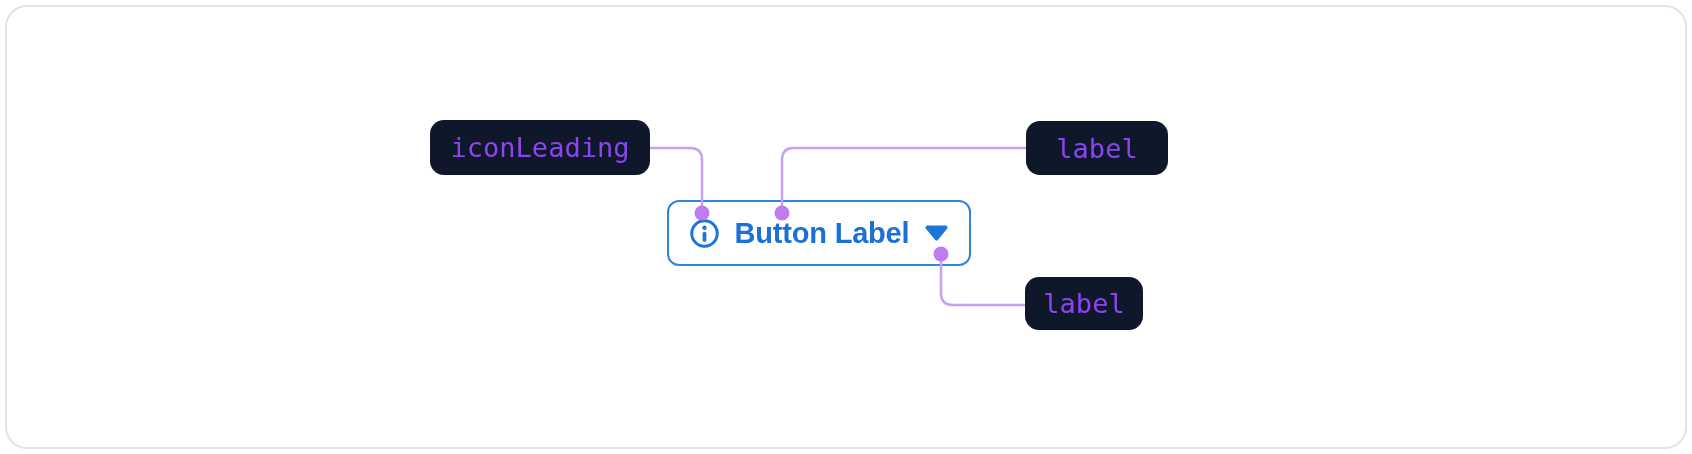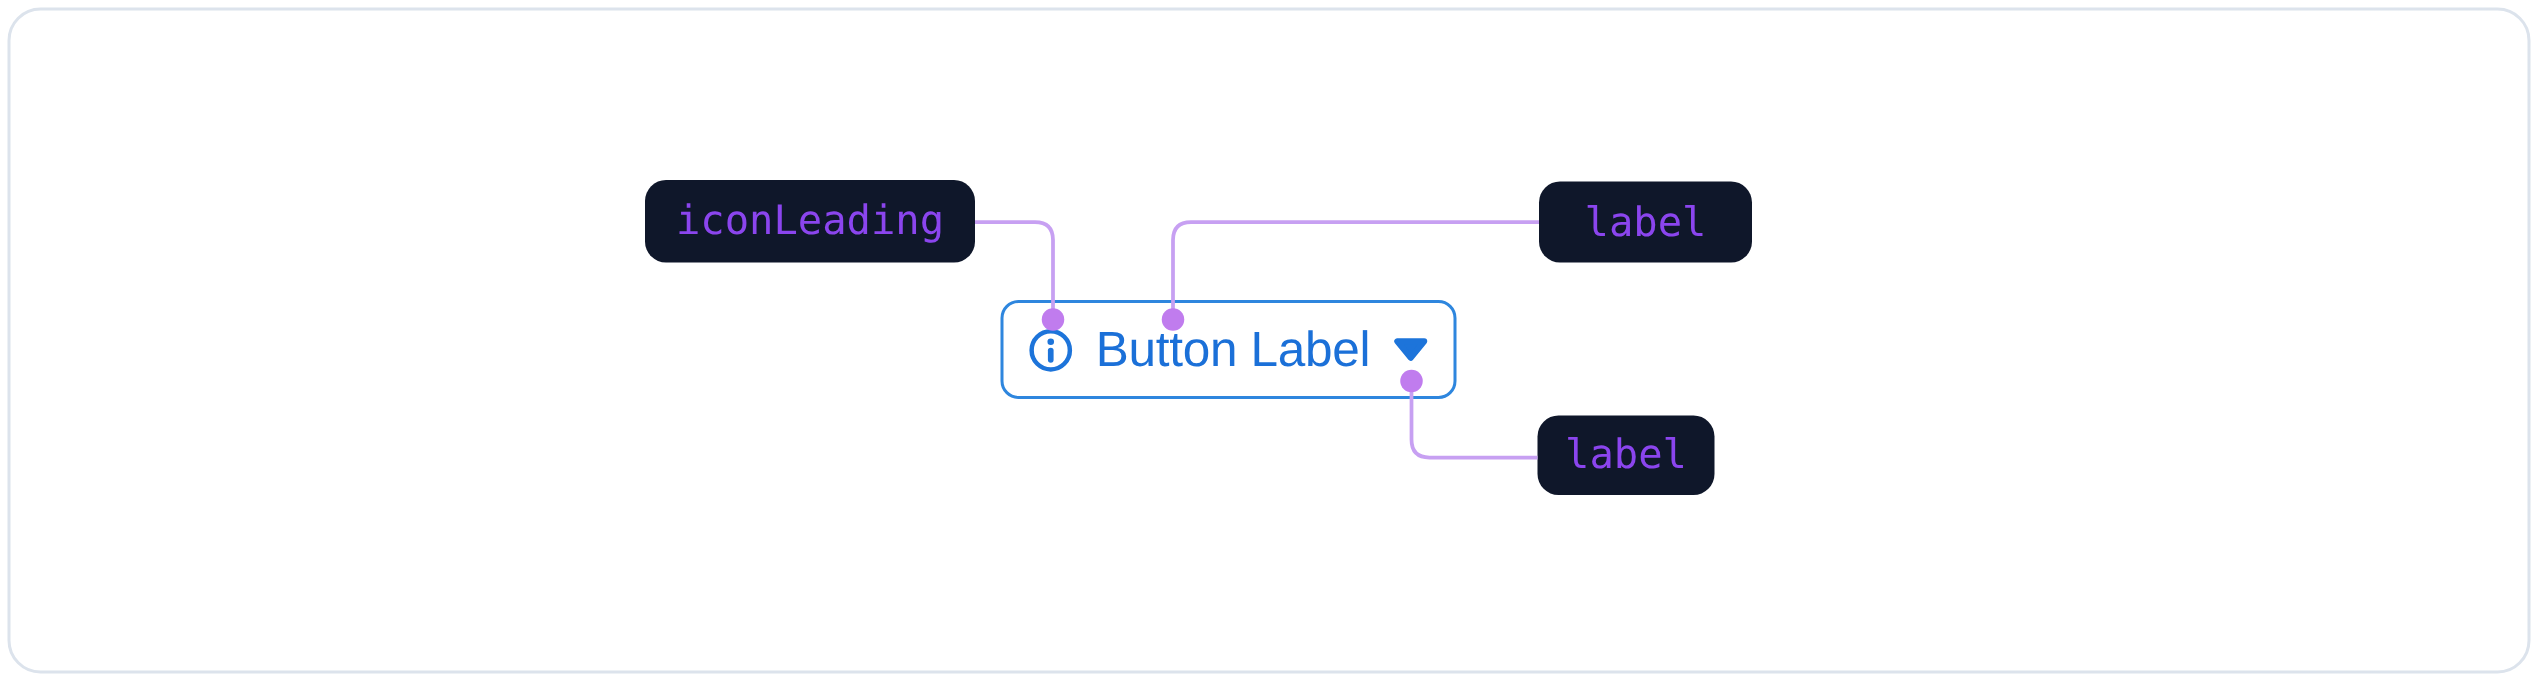--- a/index.html
+++ b/index.html
@@ -63,8 +63,8 @@
   }
   .anatomy-button .btn-label {
     color: #1b70d8;
-    font-size: 33px;
-    font-weight: 400;
+    font-size: 29px;
+    font-weight: 700;
     letter-spacing: -0.2px;
     white-space: nowrap;
   }

